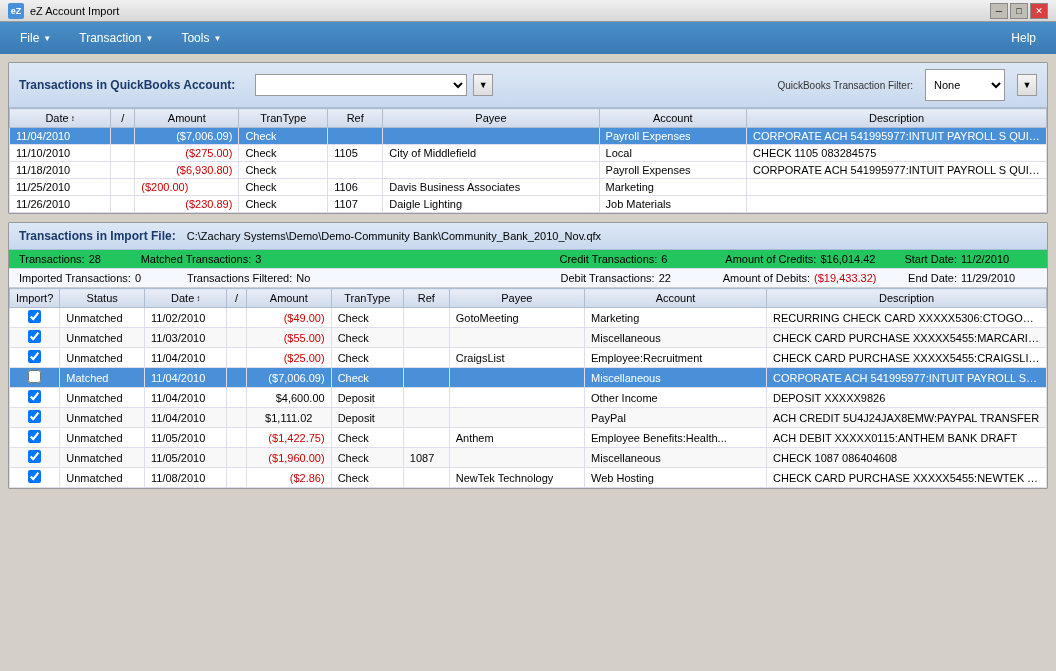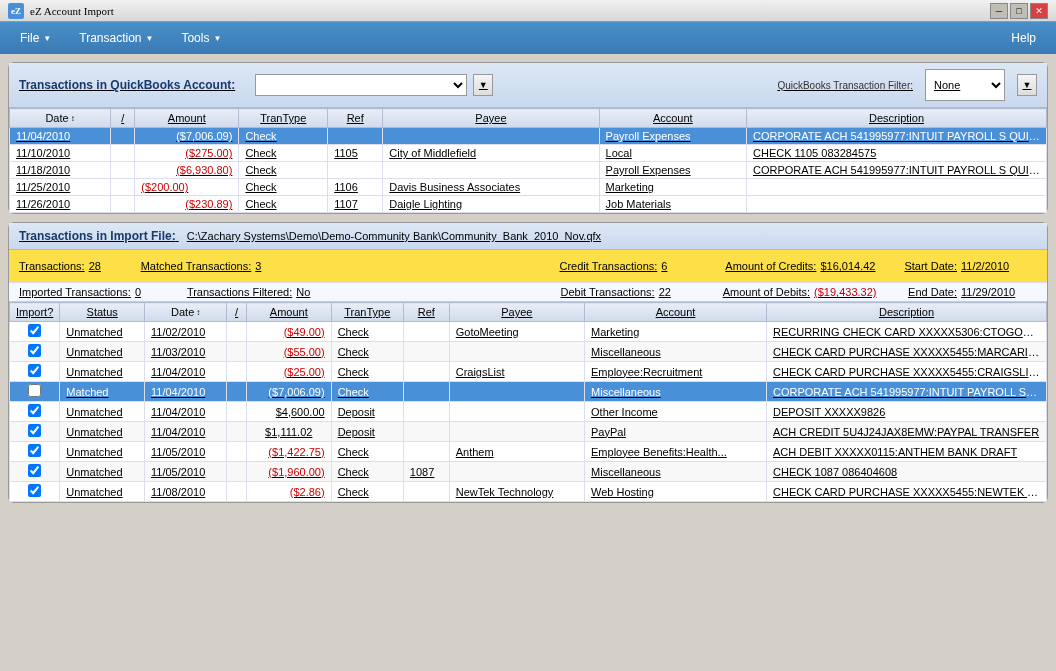--- a/index.html
+++ b/index.html
@@ -6,7 +6,7 @@
     body { font-family: 'Segoe UI', Tahoma, Arial, sans-serif; font-size: 11px; background: #d4d0c8; width: 1056px; height: 671px; overflow: hidden; }
     
     
-    .title-bar { background: linear-gradient(to bottom, #f0f0f0, #d8d8d8); height: 22px; display: flex; align-items: center; padding: 0 8px; border-bottom: 1px solid #999; font-family: Liberation Serif, serif; }
+    .title-bar { background: linear-gradient(to bottom, #f0f0f0, #d8d8d8); height: 22px; display: flex; align-items: center; padding: 0 8px; border-bottom: 1px solid #999; }
     .title-bar-icon { width: 16px; height: 16px; margin-right: 6px; background: #4a90d9; border-radius: 2px; display: flex; align-items: center; justify-content: center; color: white; font-size: 9px; font-weight: bold; }
     .title-bar-text { font-size: 11px; color: #000; }
     .title-bar-controls { margin-left: auto; display: flex; gap: 2px; }

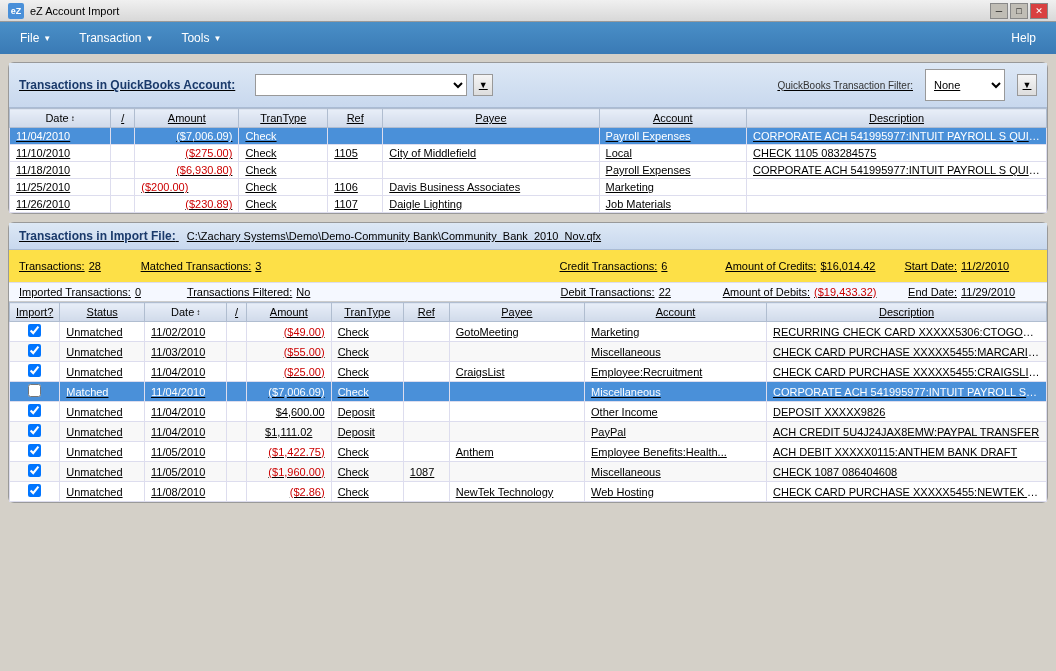--- a/index.html
+++ b/index.html
@@ -23,7 +23,7 @@
     .main { padding: 8px; background: #d4d0c8; height: calc(671px - 54px); overflow: hidden; }
 
     
-    .panel { background: white; border: 1px solid #999; border-radius: 6px; margin-bottom: 8px; text-decoration: underline; }
+    .panel { background: white; border: 1px solid #999; border-radius: 1px; margin-bottom: 8px; }
     .panel-header { background: linear-gradient(to bottom, #dde8f5, #c8d8ee); padding: 6px 10px; border-bottom: 1px solid #aabbd4; display: flex; align-items: center; gap: 12px; }
     .panel-title { font-size: 12px; font-weight: bold; color: #1a3a6b; }
 

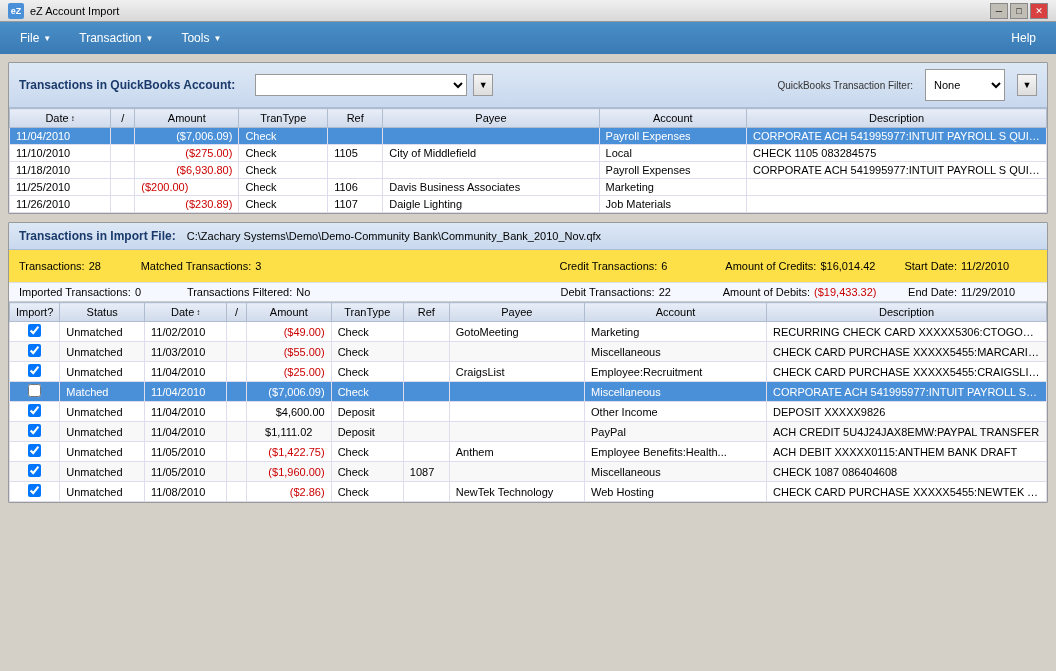--- a/index.html
+++ b/index.html
@@ -194,7 +194,7 @@
       <span class="import-filepath">C:\Zachary Systems\Demo\Demo-Community Bank\Community_Bank_2010_Nov.qfx</span>
     </div>
 
-    <div style="display:grid; grid-template-columns: auto 40px auto 1fr auto 60px auto 80px auto 80px; align-items:center; padding: 10px 10px; font-size:11px; background:#fde047; border-bottom:1px solid #dde;">
+    <div style="display:grid; grid-template-columns: auto 40px auto 1fr auto 60px auto 80px auto 80px; align-items:center; padding: 3px 10px; font-size:11px; background:#22c55e; border-bottom:1px solid #dde;">
       <span>Transactions:</span>
       <span style="padding-left:4px">28</span>
       <span style="padding-left:16px">Matched Transactions:</span>

